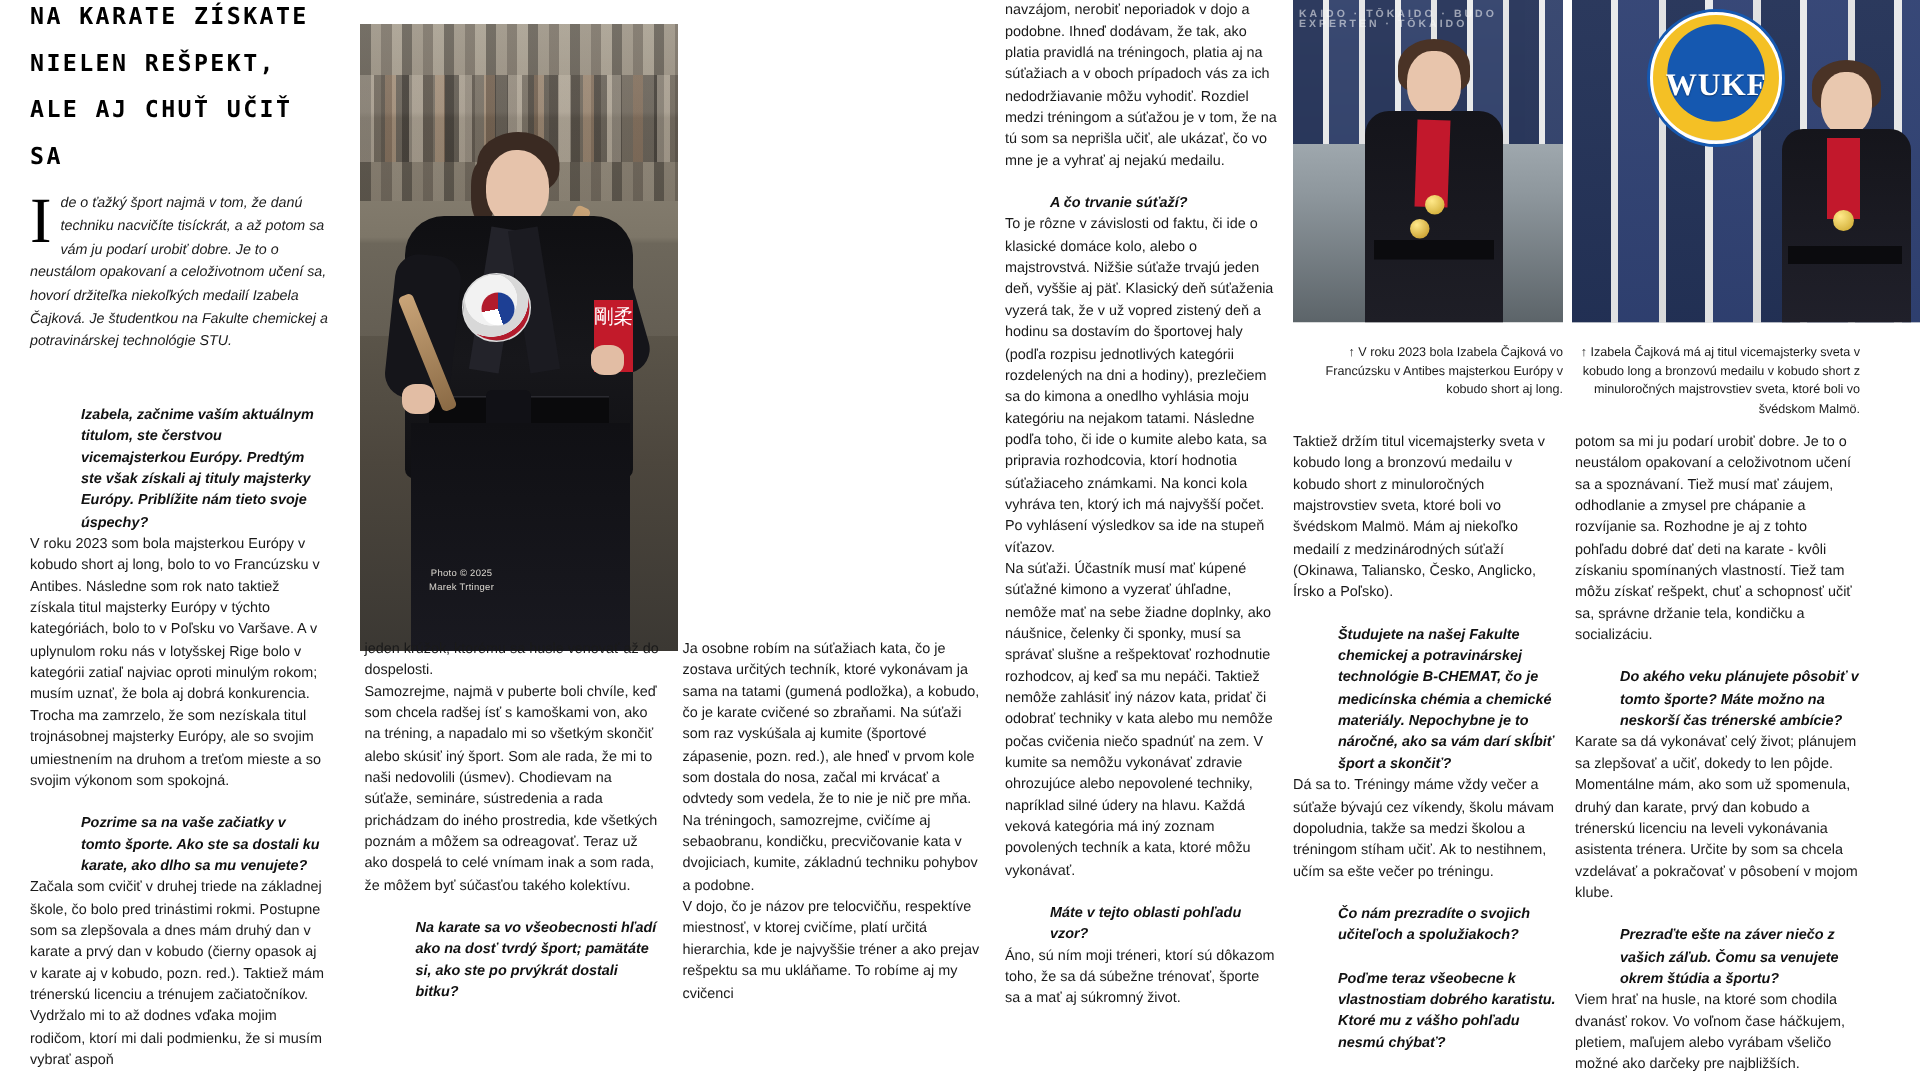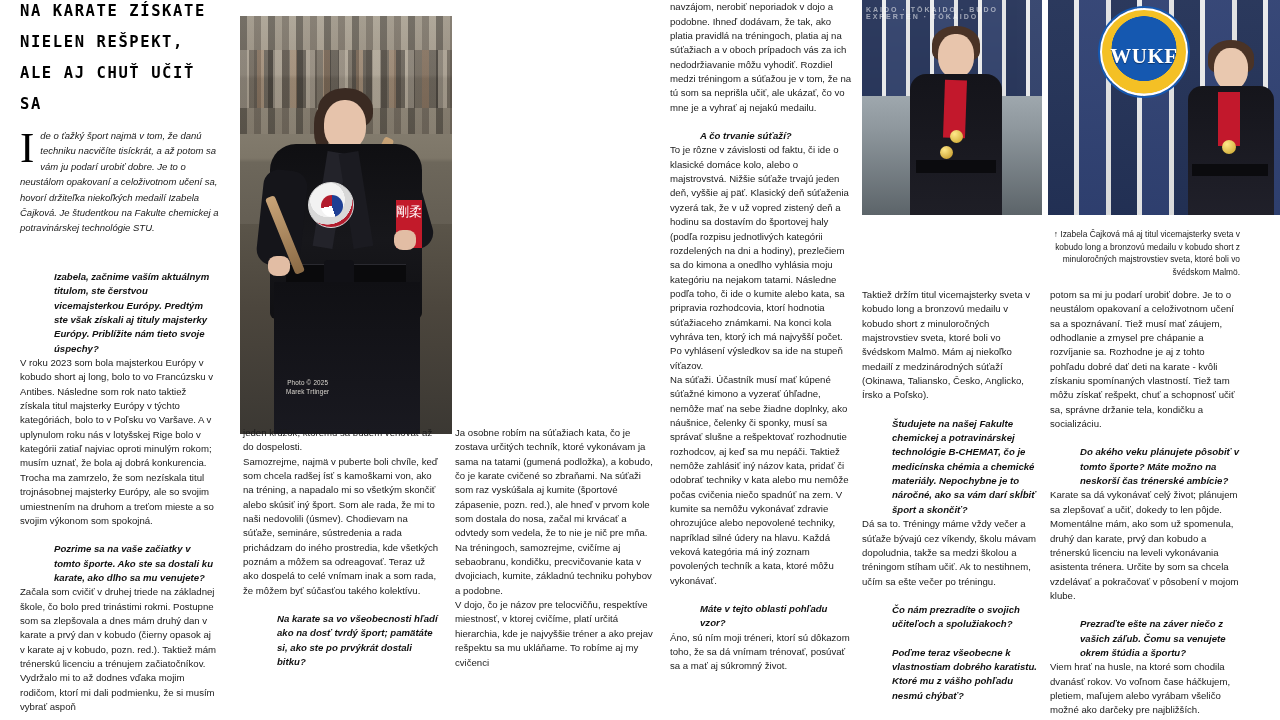--- a/index.html
+++ b/index.html
@@ -329,6 +329,10 @@
     </div>
   </div>
 
+  <div class="caption" id="caption-eu">
+    <span class="arrow">↑</span>
+    <span>V roku 2023 bola Izabela Čajková vo Francúzsku v Antibes majsterkou Európy v kobudo short aj long.</span>
+  </div>
   <div class="caption" id="caption-wukf">
     <span class="arrow">↑</span>
     <span>Izabela Čajková má aj titul vicemajsterky sveta v kobudo long a bronzovú medailu v kobudo short z minuloročných majstrovstiev sveta, ktoré boli vo švédskom Malmö.</span>

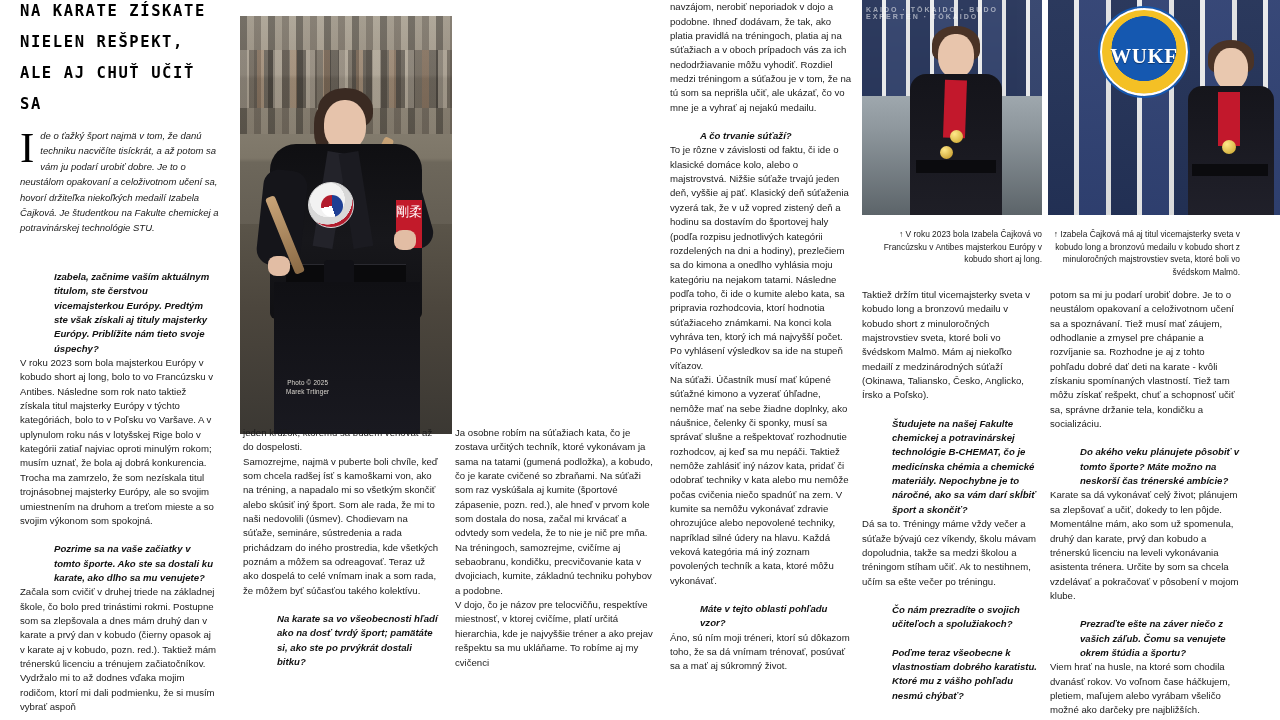--- a/index.html
+++ b/index.html
@@ -345,7 +345,7 @@
       <p class="answer">Začala som cvičiť v druhej triede na základnej škole, čo bolo pred trinástimi rokmi. Postupne som sa zlepšovala a dnes mám druhý dan v karate a prvý dan v kobudo (čierny opasok aj v karate aj v kobudo, pozn. red.). Taktiež mám trénerskú licenciu a trénujem začiatočníkov. Vydržalo mi to až dodnes vďaka mojim rodičom, ktorí mi dali podmienku, že si musím vybrať aspoň</p>
     </div>
   <div class="col c2 col-flow body-text" id="flow-c2" style="top:426px;">
-      <p class="answer">jeden krúžok, ktorému sa budem venovať až do dospelosti.</p>
+      <p class="answer">jeden krúžok, ktorému sa husle venovať až do dospelosti.</p>
       <p class="answer">Samozrejme, najmä v puberte boli chvíle, keď som chcela radšej ísť s kamoškami von, ako na tréning, a napadalo mi so všetkým skončiť alebo skúsiť iný šport. Som ale rada, že mi to naši nedovolili (úsmev). Chodievam na súťaže, semináre, sústredenia a rada prichádzam do iného prostredia, kde všetkých poznám a môžem sa odreagovať. Teraz už ako dospelá to celé vnímam inak a som rada, že môžem byť súčasťou takého kolektívu.</p>
       <p class="question">Na karate sa vo všeobecnosti hľadí ako na dosť tvrdý šport; pamätáte si, ako ste po prvýkrát dostali bitku?</p>
     </div>

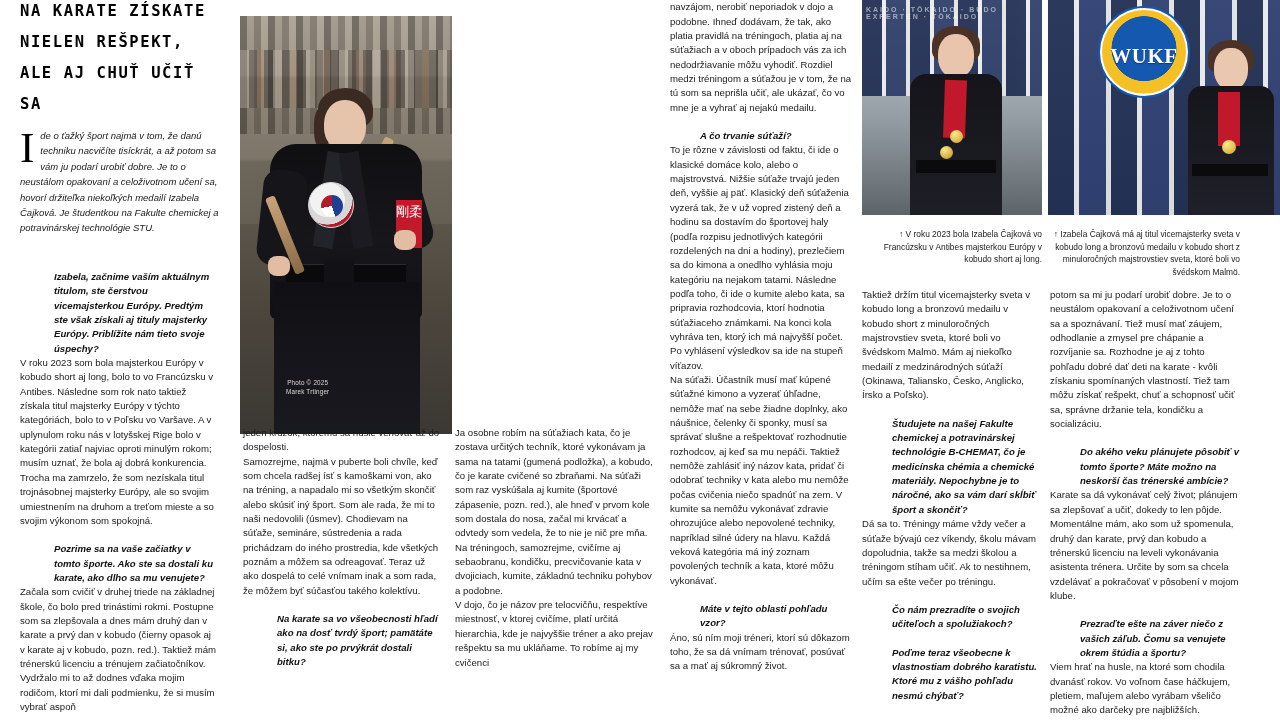--- a/index.html
+++ b/index.html
@@ -359,7 +359,7 @@
       <p class="answer">To je rôzne v závislosti od faktu, či ide o klasické domáce kolo, alebo o majstrovstvá. Nižšie súťaže trvajú jeden deň, vyššie aj päť. Klasický deň súťaženia vyzerá tak, že v už vopred zistený deň a hodinu sa dostavím do športovej haly (podľa rozpisu jednotlivých kategórii rozdelených na dni a hodiny), prezlečiem sa do kimona a onedlho vyhlásia moju kategóriu na nejakom tatami. Následne podľa toho, či ide o kumite alebo kata, sa pripravia rozhodcovia, ktorí hodnotia súťažiaceho známkami. Na konci kola vyhráva ten, ktorý ich má najvyšší počet. Po vyhlásení výsledkov sa ide na stupeň víťazov.</p>
       <p class="answer">Na súťaži. Účastník musí mať kúpené súťažné kimono a vyzerať úhľadne, nemôže mať na sebe žiadne doplnky, ako náušnice, čelenky či sponky, musí sa správať slušne a rešpektovať rozhodnutie rozhodcov, aj keď sa mu nepáči. Taktiež nemôže zahlásiť iný názov kata, pridať či odobrať techniky v kata alebo mu nemôže počas cvičenia niečo spadnúť na zem. V kumite sa nemôžu vykonávať zdravie ohrozujúce alebo nepovolené techniky, napríklad silné údery na hlavu. Každá veková kategória má iný zoznam povolených techník a kata, ktoré môžu vykonávať.</p>
       <p class="question q-narrow">Máte v tejto oblasti pohľadu vzor?</p>
-      <p class="answer">Áno, sú ním moji tréneri, ktorí sú dôkazom toho, že sa dá vnímam trénovať, posúvať sa a mať aj súkromný život.</p>
+      <p class="answer">Áno, sú ním moji tréneri, ktorí sú dôkazom toho, že sa dá súbežne trénovať, športe sa a mať aj súkromný život.</p>
     </div>
   <div class="col c5 col-flow body-text" id="flow-c5" style="top:288px;">
       <p class="answer">Taktiež držím titul vicemajsterky sveta v kobudo long a bronzovú medailu v kobudo short z minuloročných majstrovstiev sveta, ktoré boli vo švédskom Malmö. Mám aj niekoľko medailí z medzinárodných súťaží (Okinawa, Taliansko, Česko, Anglicko, Írsko a Poľsko).</p>

